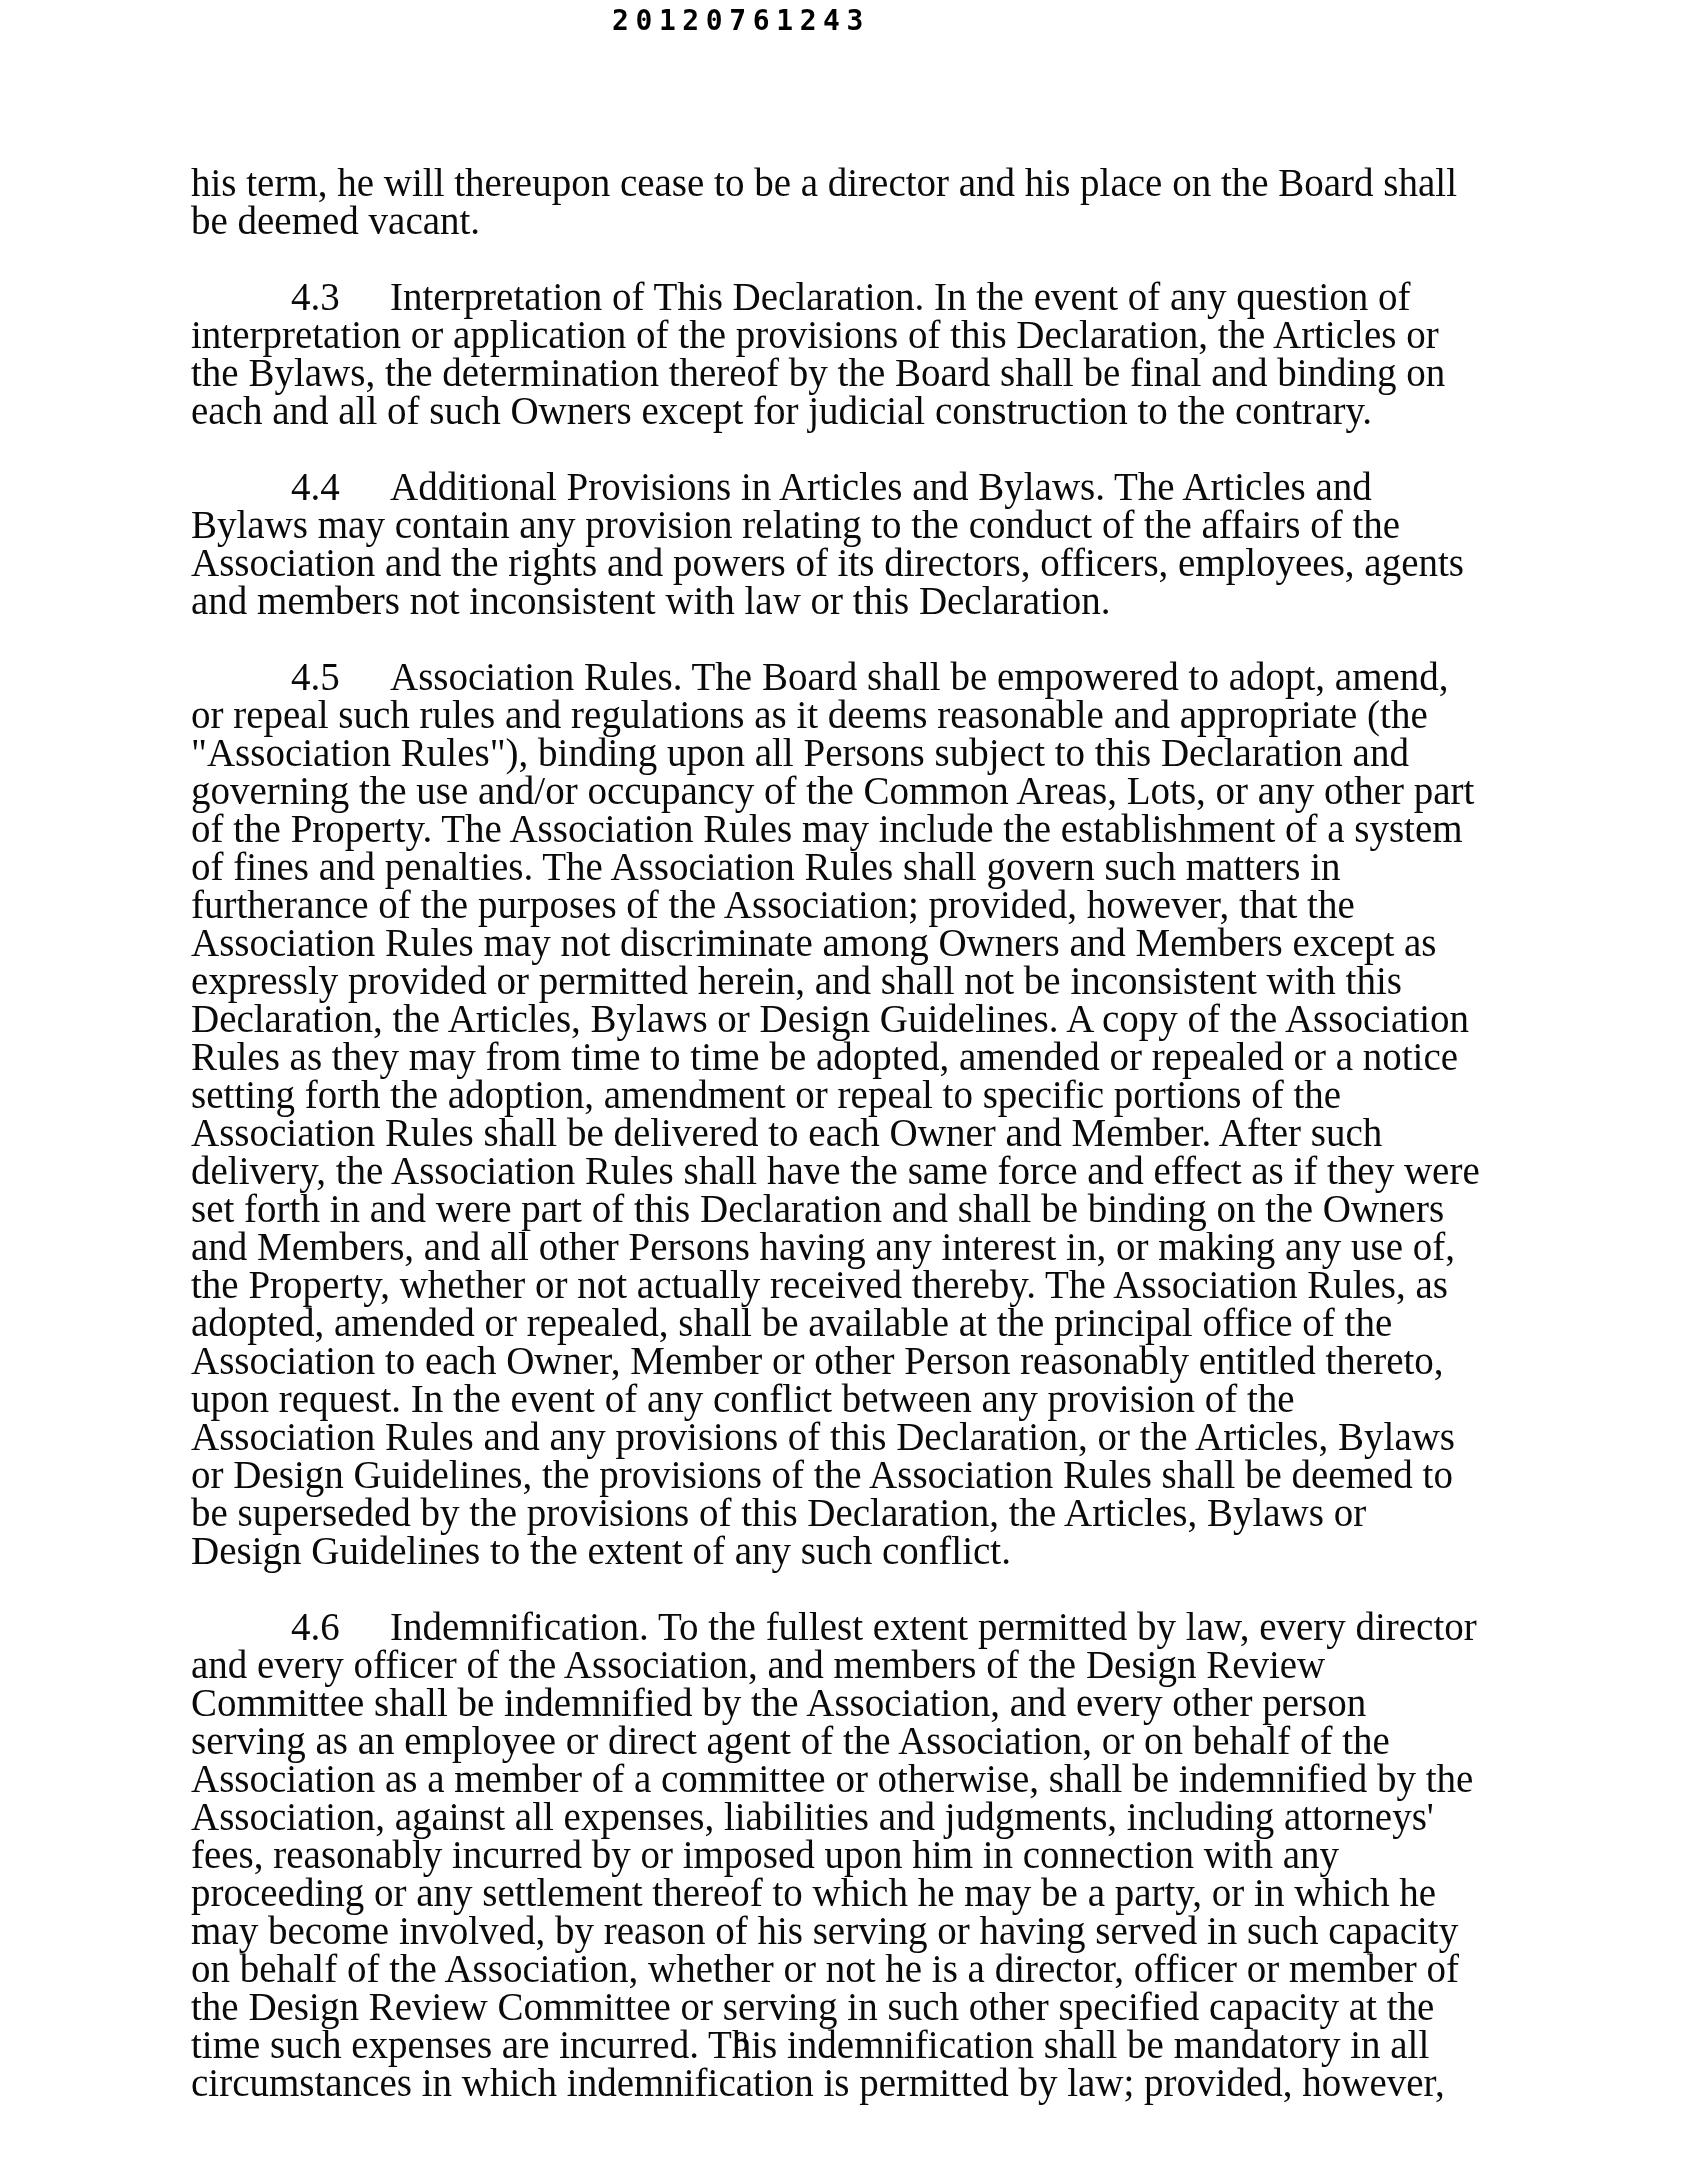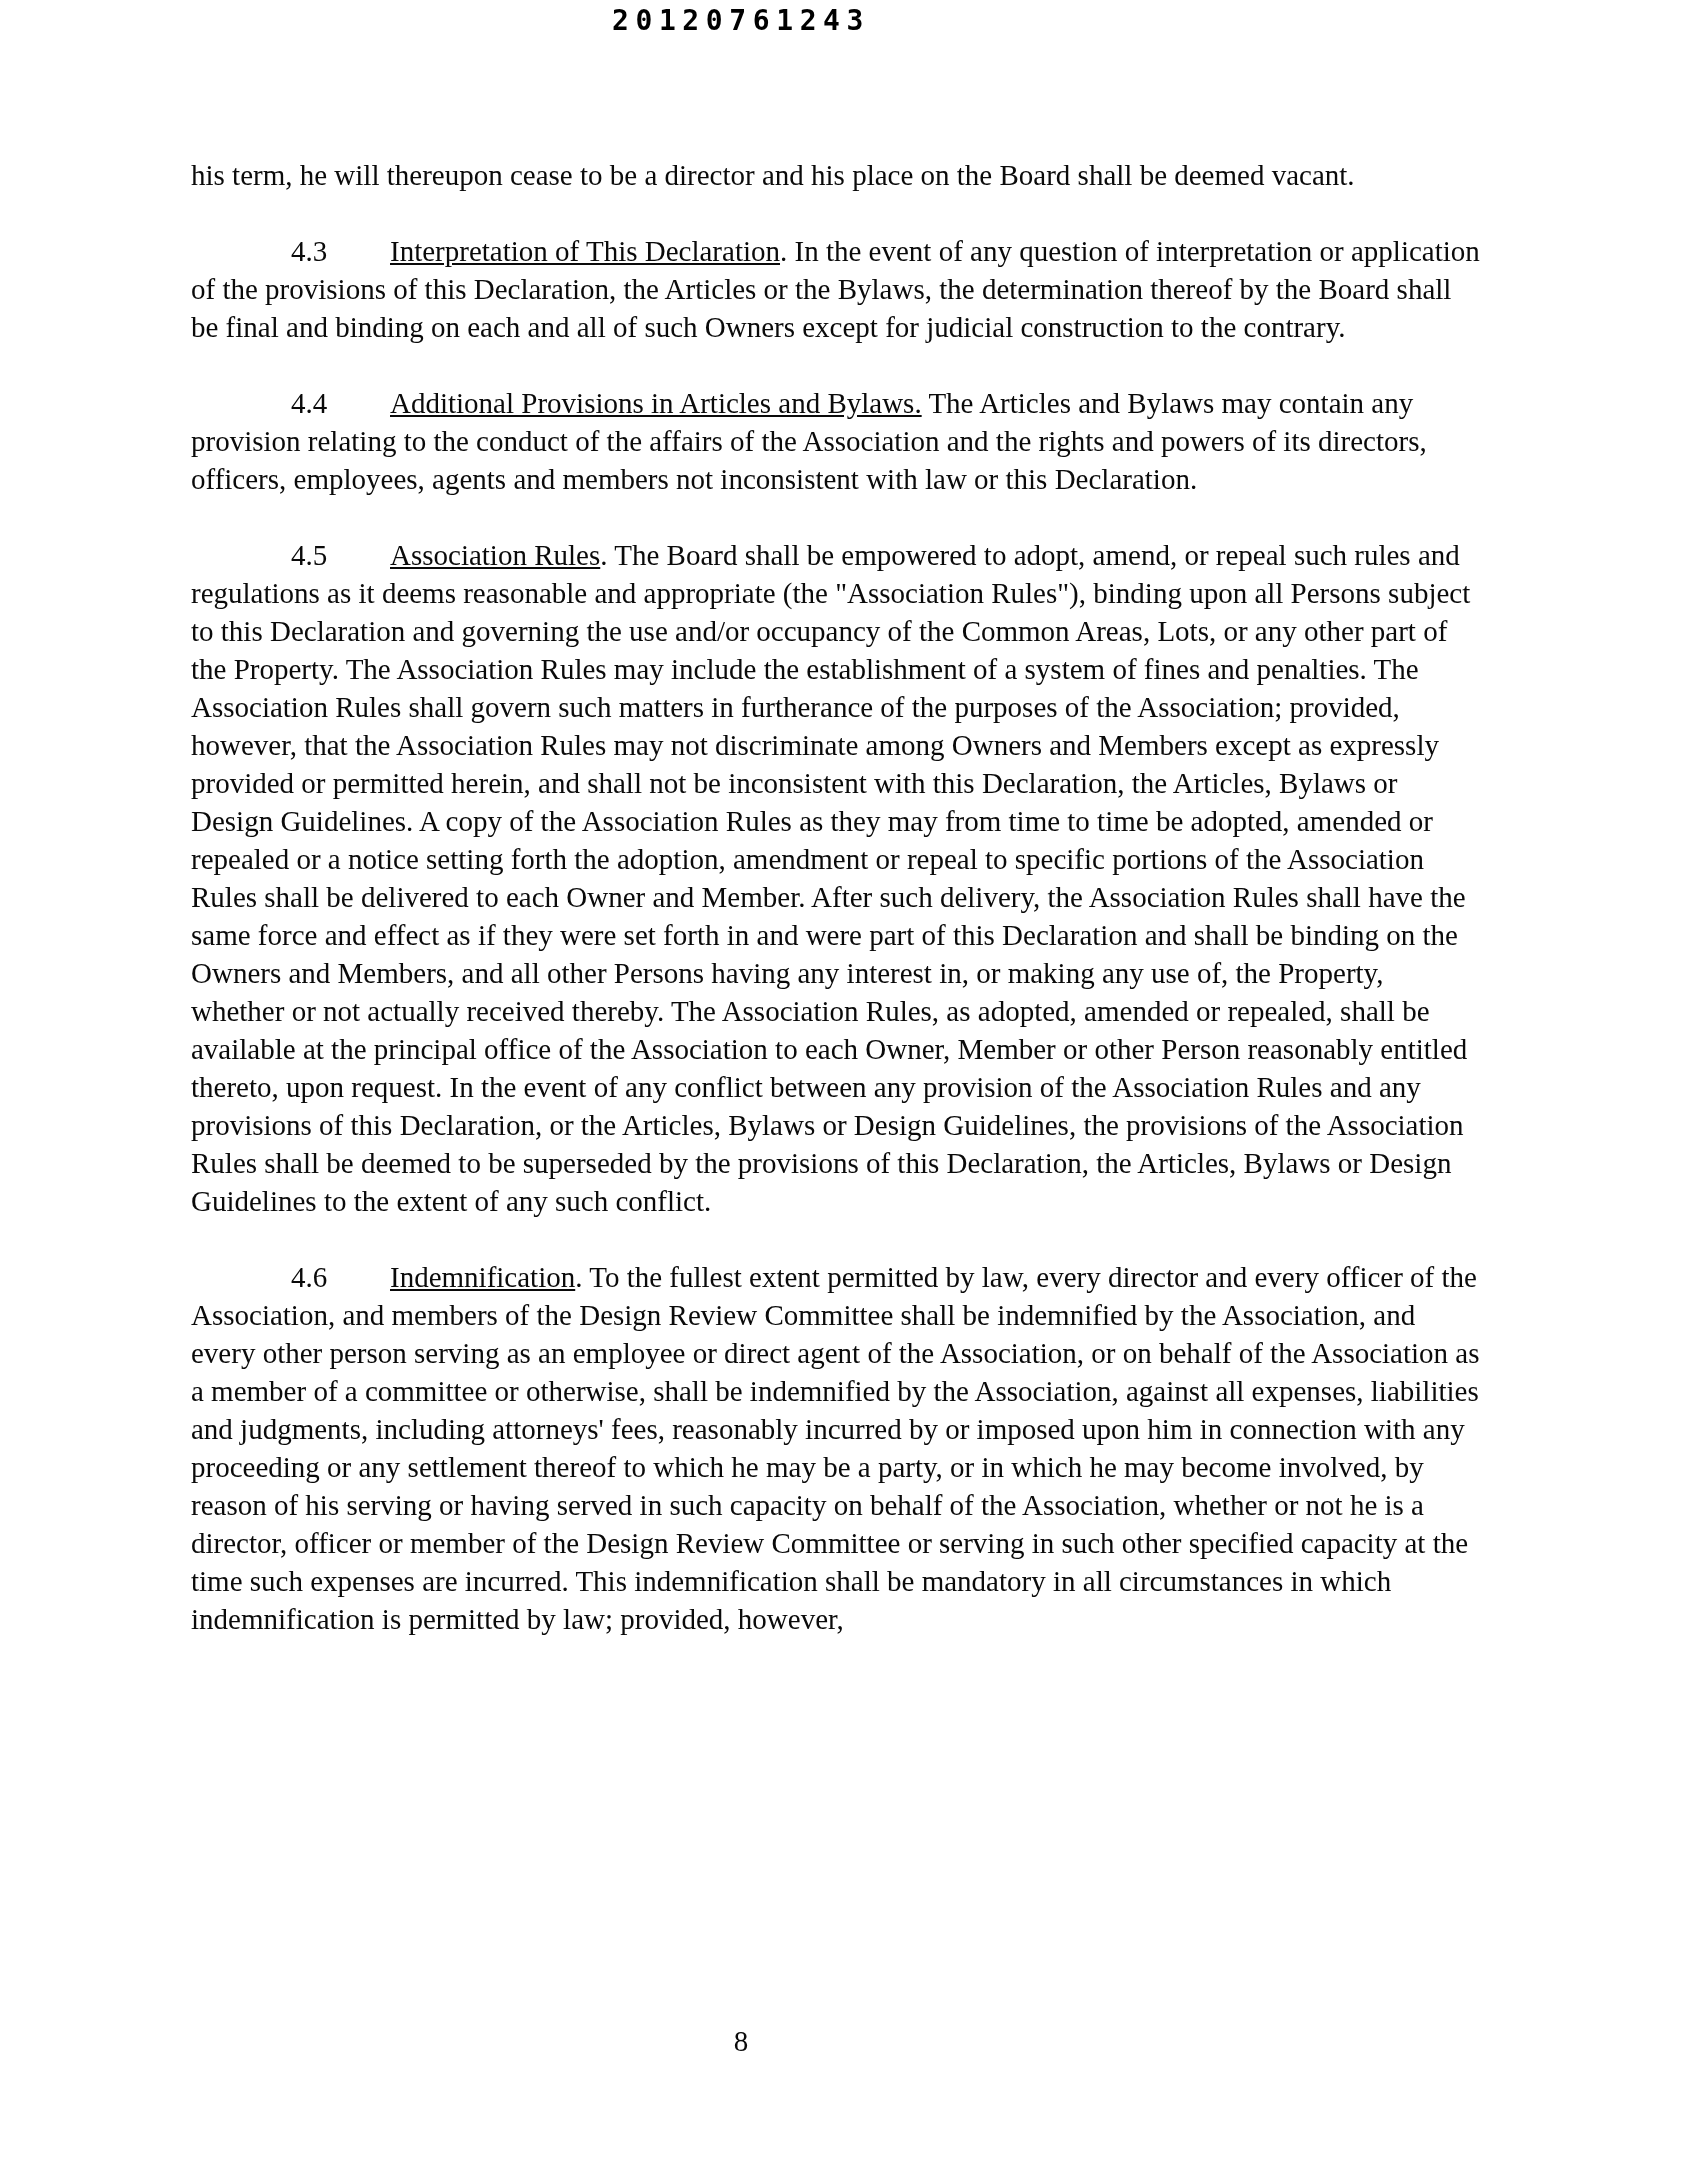--- a/index.html
+++ b/index.html
@@ -30,10 +30,10 @@
   }
   .content {
     position: absolute;
-    top: 156px;
+    top: 164px;
     left: 191px;
     width: 1291px;
-    font-size: 29px;
+    font-size: 39px;
     line-height: 38px;
     text-align: left;
   }

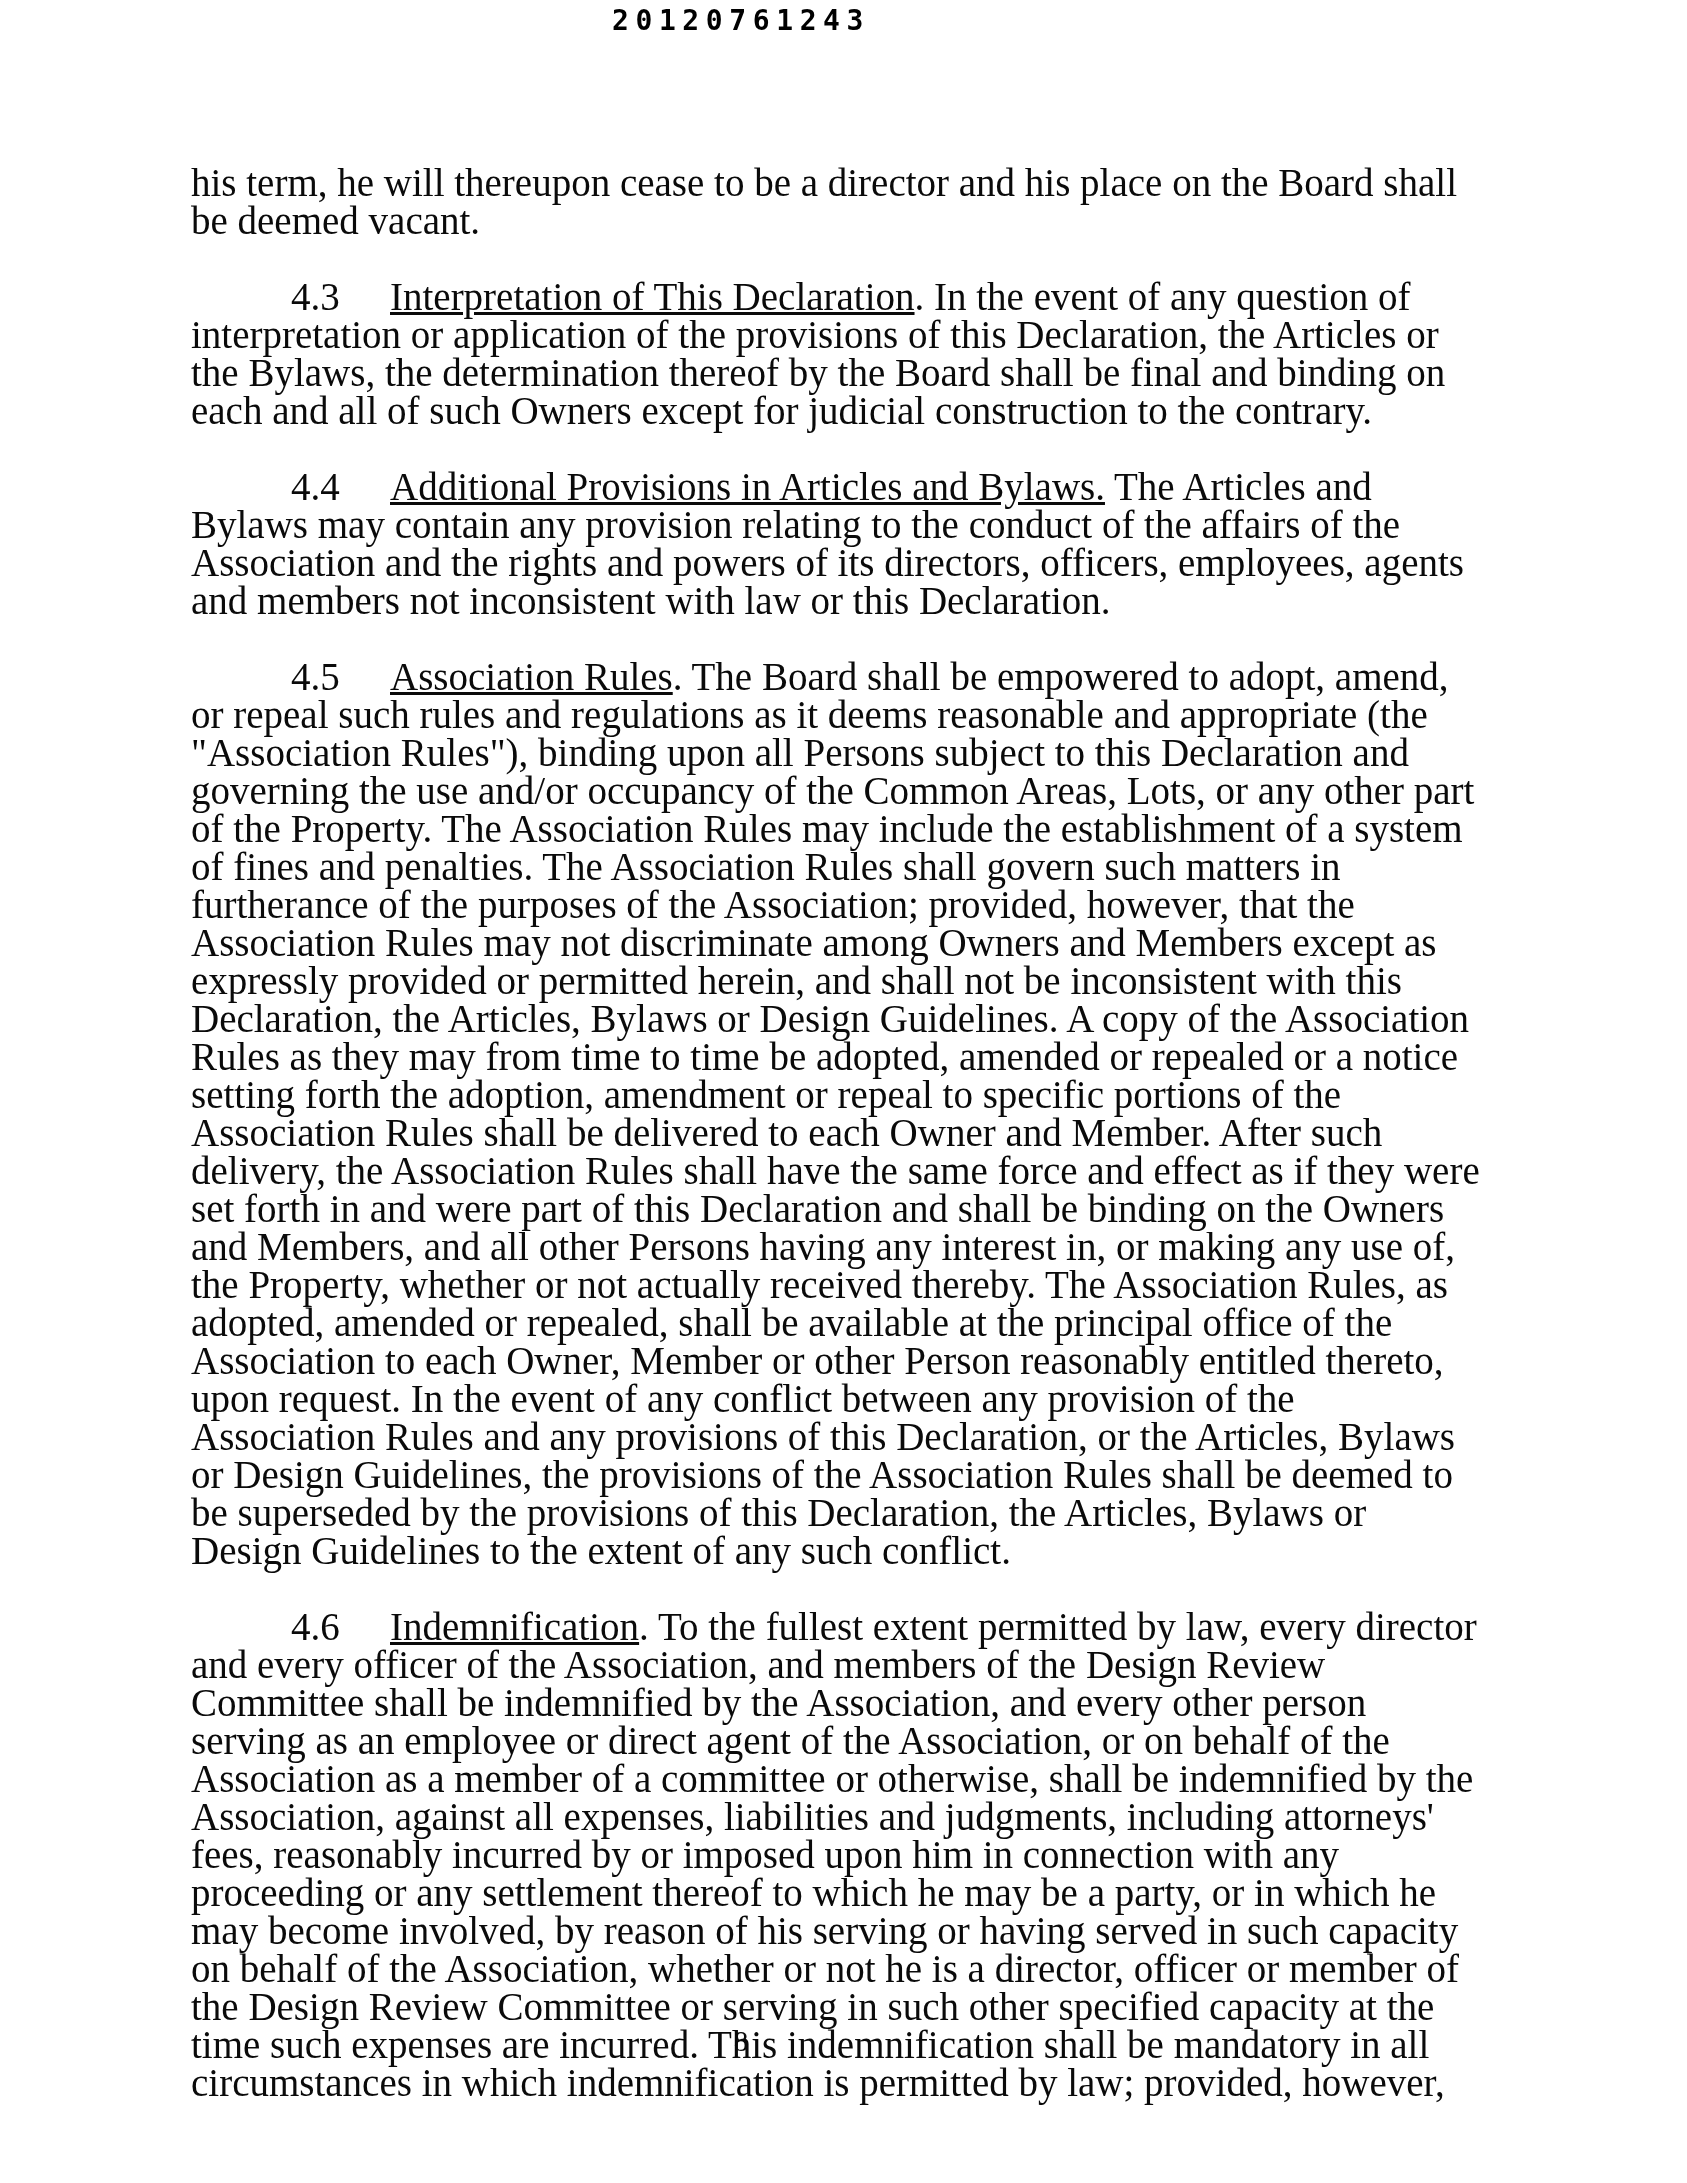--- a/index.html
+++ b/index.html
@@ -50,7 +50,6 @@
     margin-top: 12px;
   }
   .sec-title {
-    text-decoration: underline;
     text-align: center;
   }
   .page-number {

